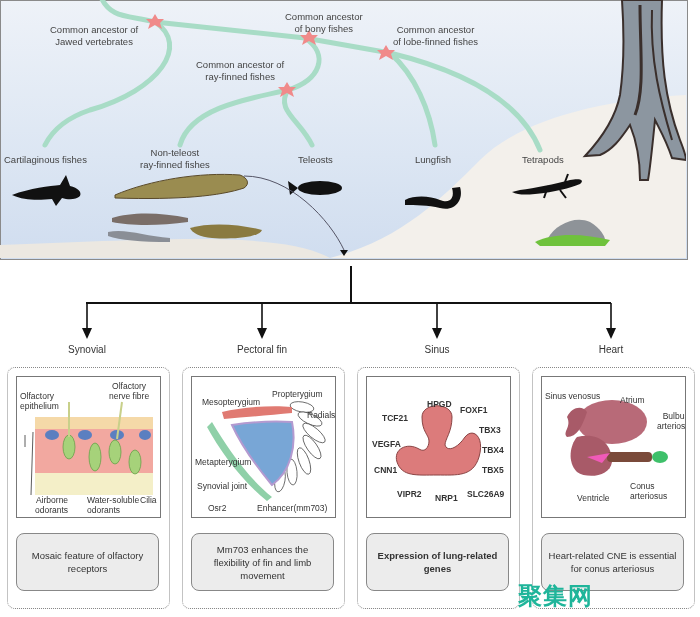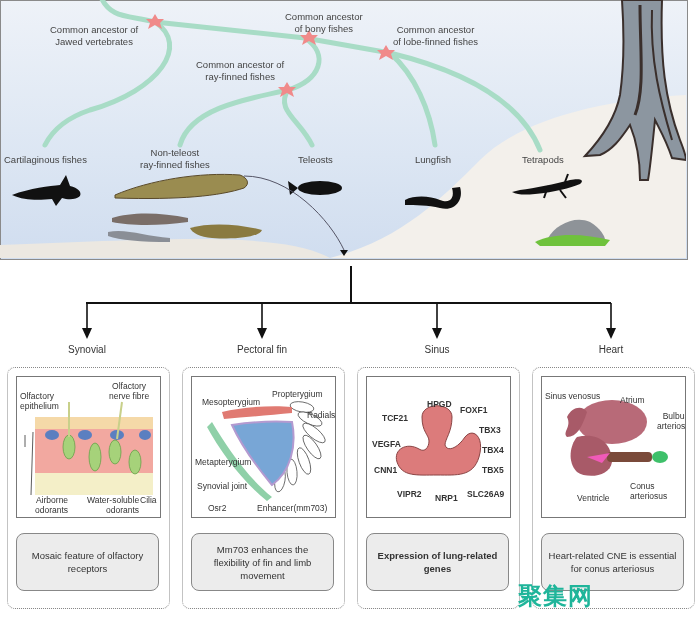--- a/index.html
+++ b/index.html
@@ -158,7 +158,7 @@
       <div>Airborne</div>
       <div>odorants</div>
     </div>
-    <div class="fl" style="left:70px;top:118px;text-align:right;">
+    <div class="fl" style="left:70px;top:118px;text-align:left;">
       <div>Water-soluble</div>
       <div>odorants</div>
     </div>

